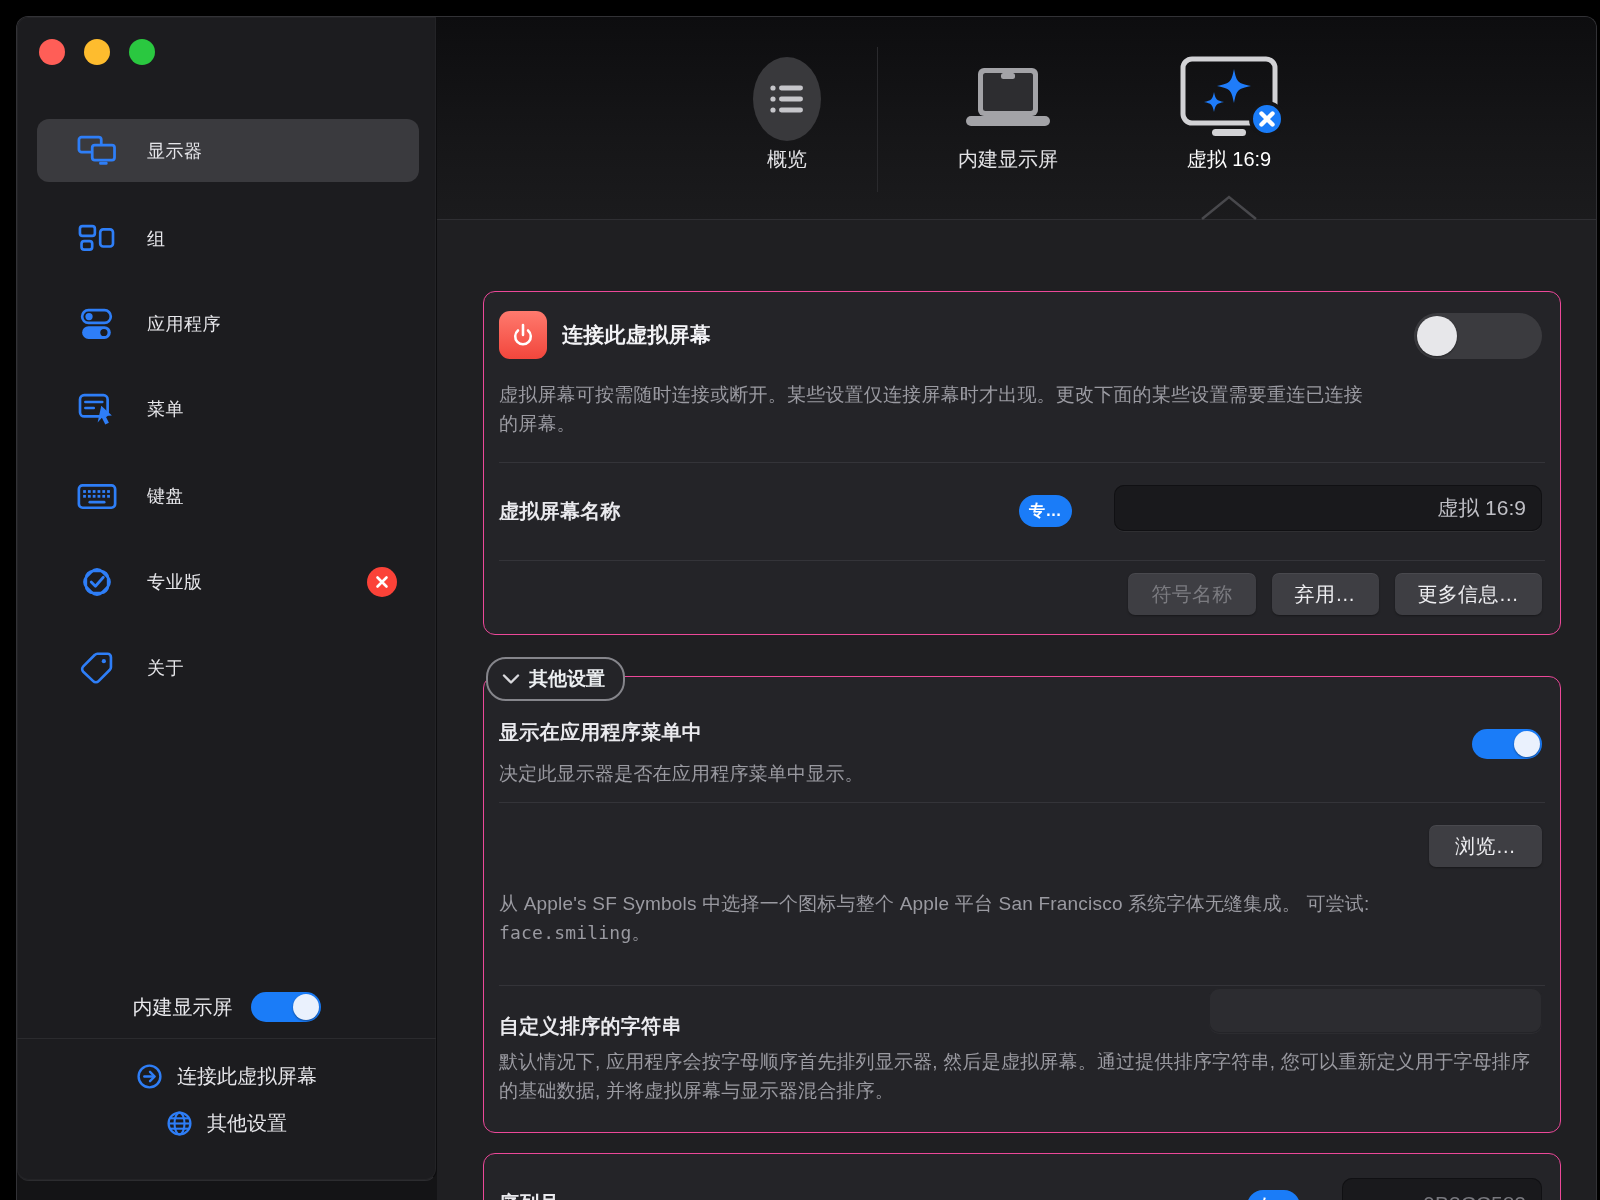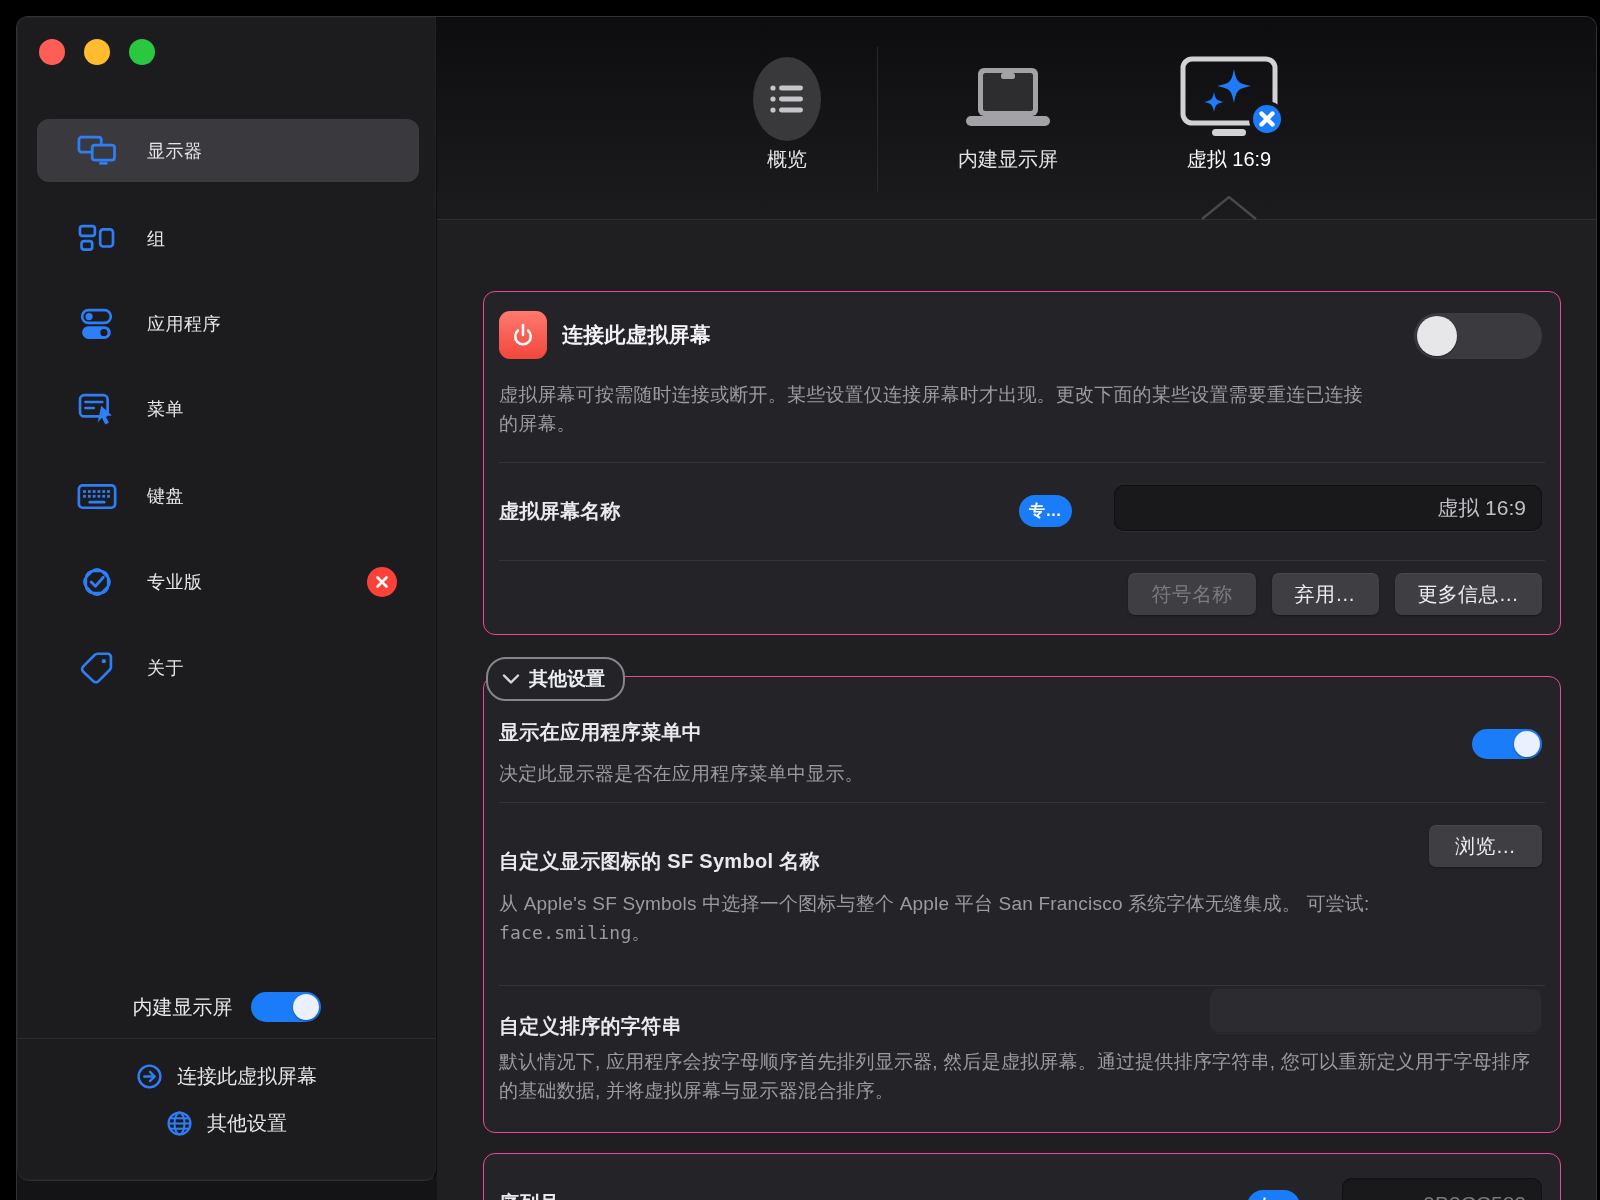--- a/index.html
+++ b/index.html
@@ -330,7 +330,6 @@
 
           <div class="rule" style="top:125px"></div>
 
-          <div class="row-label" style="position:absolute;left:15px;top:171px">自定义显示图标的 SF Symbol 名称</div>
           <span class="btn" style="position:absolute;right:18px;top:148px;padding:0 26px">浏览…</span>
           <div class="desc" style="position:absolute;left:15px;top:212px;width:955px">
             <span>从 Apple's SF Symbols 中选择一个图标与整个 Apple 平台 San Francisco 系统字体无缝集成。 可尝试: </span><span class="mono">face.smiling</span><span>。</span>

